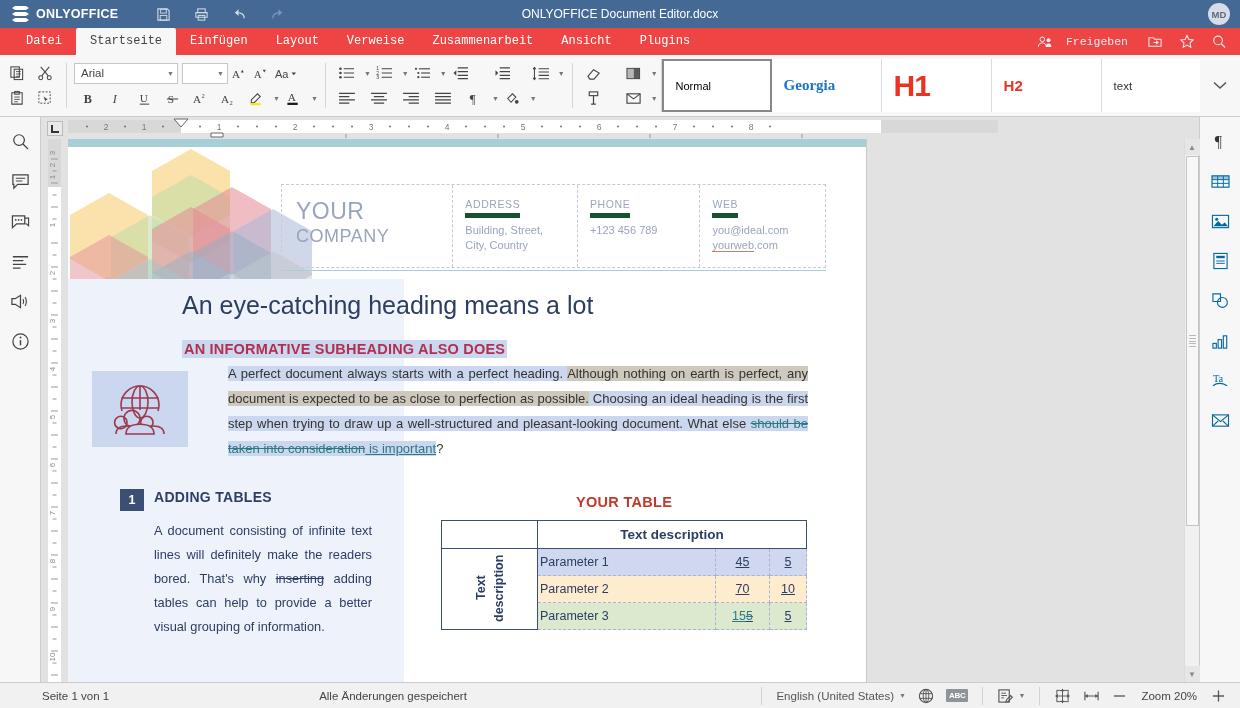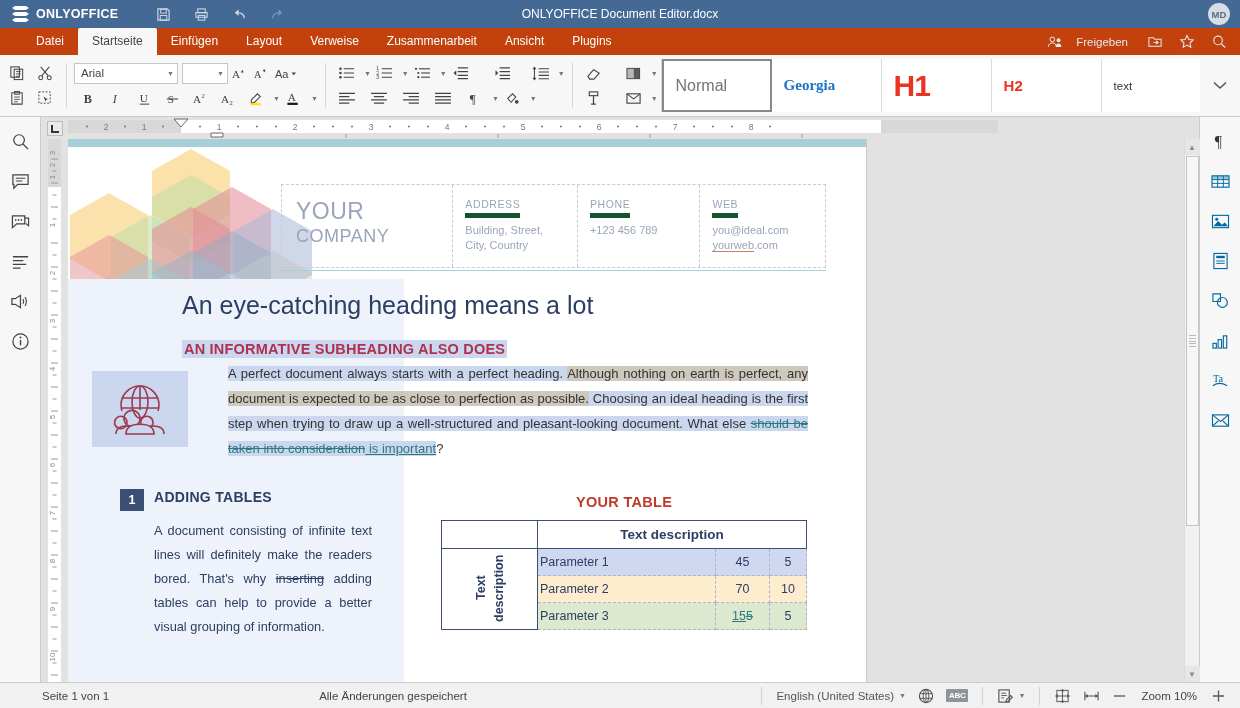--- a/index.html
+++ b/index.html
@@ -46,8 +46,8 @@
 
   
   .menubar {
-    height: 27px; background: #c2410c; display: flex; align-items: flex-end;
-    flex: 0 0 27px; position: relative; padding-left: 22px;
+    height: 27px; background: #ef4444; display: flex; align-items: flex-end;
+    flex: 0 0 27px; position: relative; padding-left: 12px; font-family: Liberation Mono, monospace;
   }
   .menu-item {
     font-size: 12px; color: #fff; padding: 5px 14px 6px 14px; line-height: 16px;

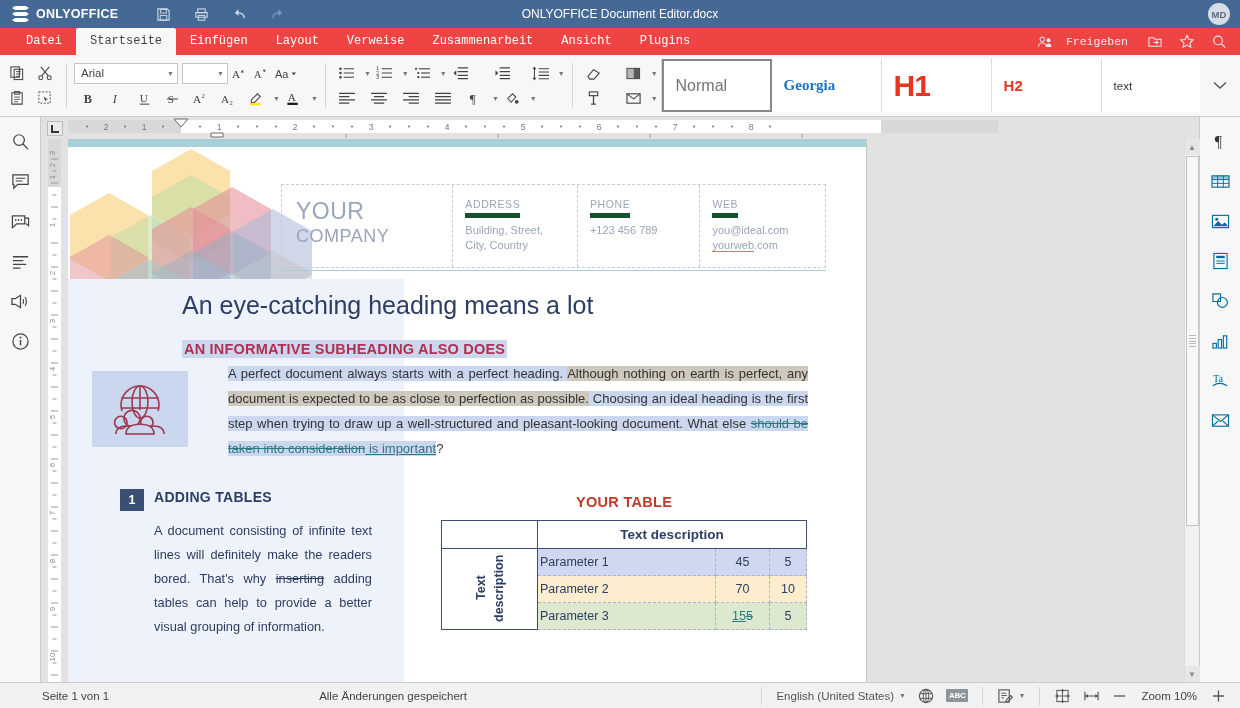--- a/index.html
+++ b/index.html
@@ -90,7 +90,7 @@
     display: flex; align-items: center; padding-left: 12px; flex: 0 0 110px;
   }
   .style-cell.sel { border: 2px solid #888; }
-  .style-normal { font-size: 16px; color: #737373; }
+  .style-normal { font-size: 11px; color: #000000; }
   .style-georgia { font-family: "Liberation Serif", serif; font-size: 15px; color: #1a73c4; font-weight: bold; }
   .style-h1 { font-size: 30px; color: #ea3323; font-weight: bold; letter-spacing: -1px; }
   .style-h2 { font-size: 15px; color: #ea3323; font-weight: bold; }

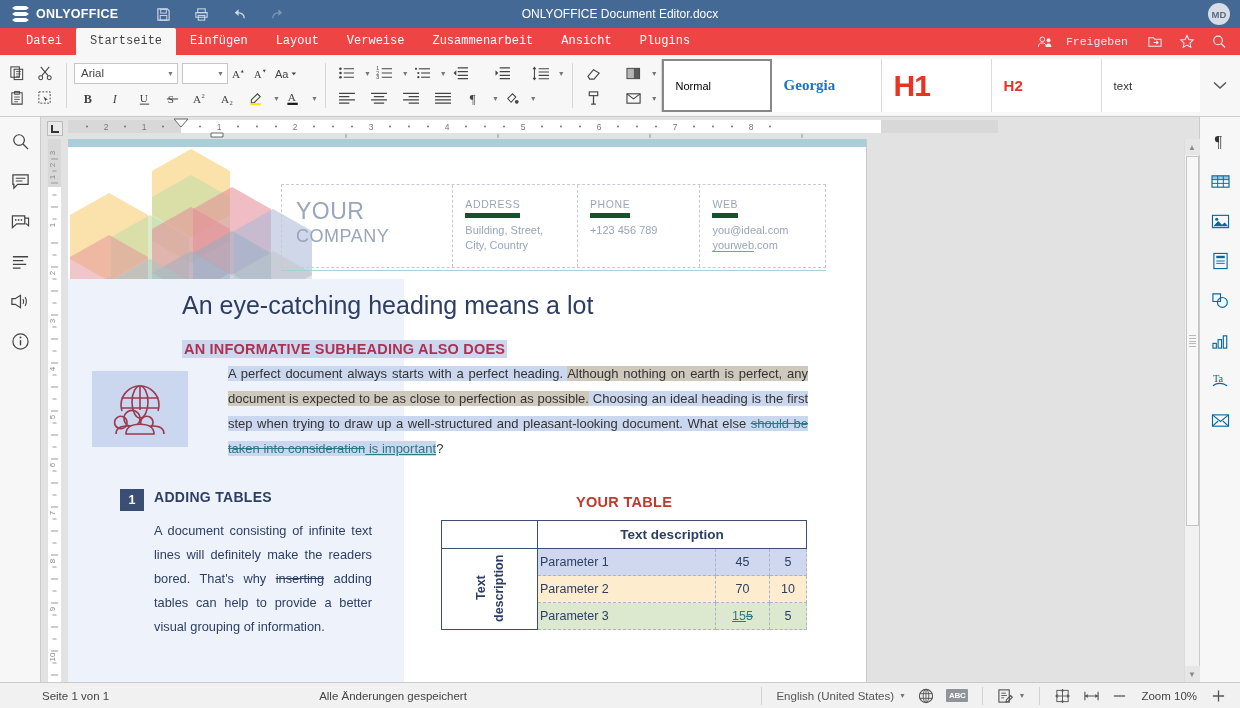--- a/index.html
+++ b/index.html
@@ -226,7 +226,7 @@
   }
   .rot-inner { writing-mode: vertical-rl; transform: rotate(180deg); display: inline-block; line-height: 18px; text-align: center; }
   .dtable .pname { padding-left: 2px; }
-  .dtable .num { text-align: center; }
+  .dtable .num { text-align: center; text-decoration: underline; }
   .r1 { background: #cfd8ee; }
   .r2 { background: #fdeccd; }
   .r3 { background: #dde9cf; }

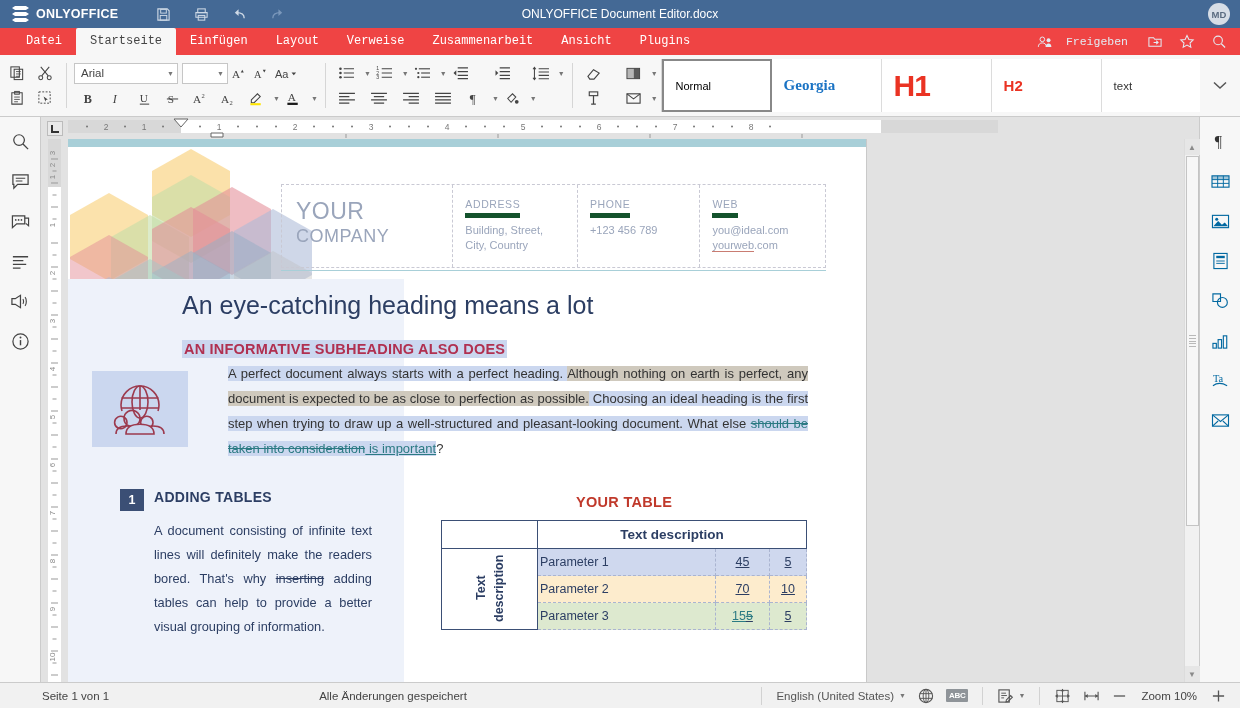--- a/index.html
+++ b/index.html
@@ -957,7 +957,7 @@
           <path d="M2 7.5h12" stroke="currentColor" stroke-width="1.4"></path>
         </svg>
     </div>
-    <span class="zoom-lbl">Zoom 10%</span>
+    <span class="zoom-lbl">Zoom 20%</span>
     <div class="sb-btn" style="padding-right:14px">
       <svg width="15" height="14" viewBox="0 0 16 15">
           <path d="M2 7.5h12M8 1.5v12" stroke="currentColor" stroke-width="1.4"></path>

